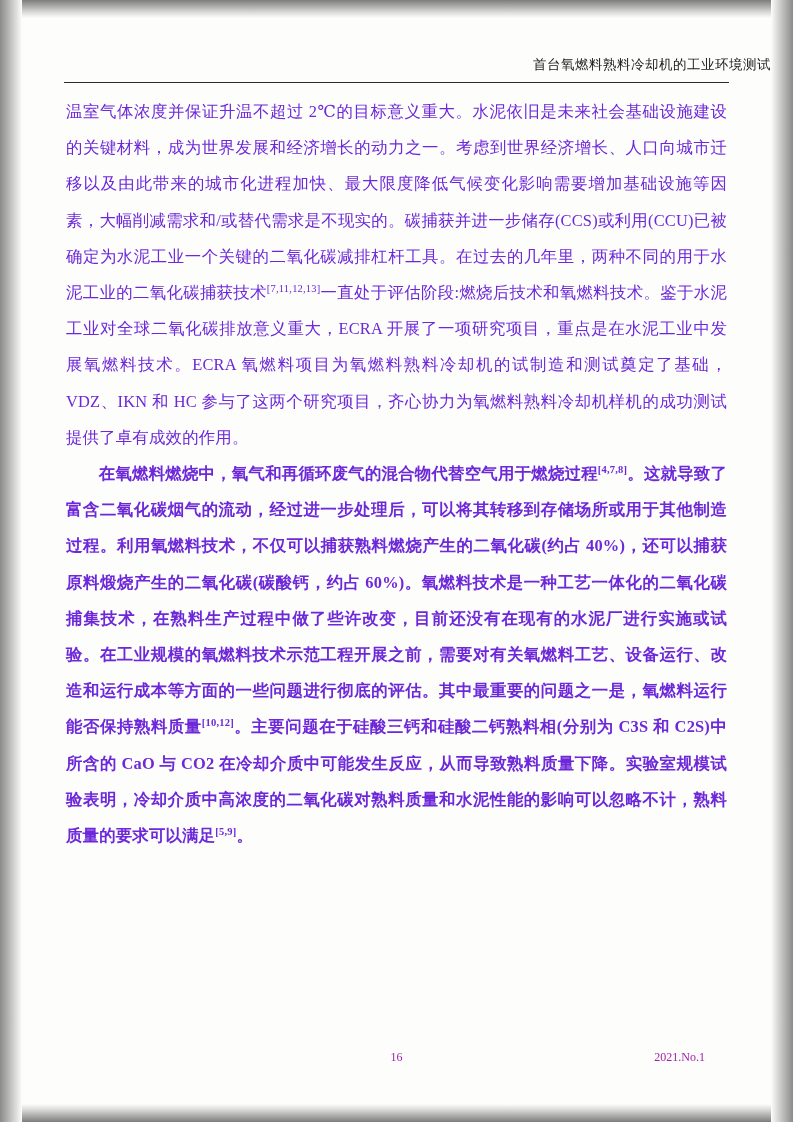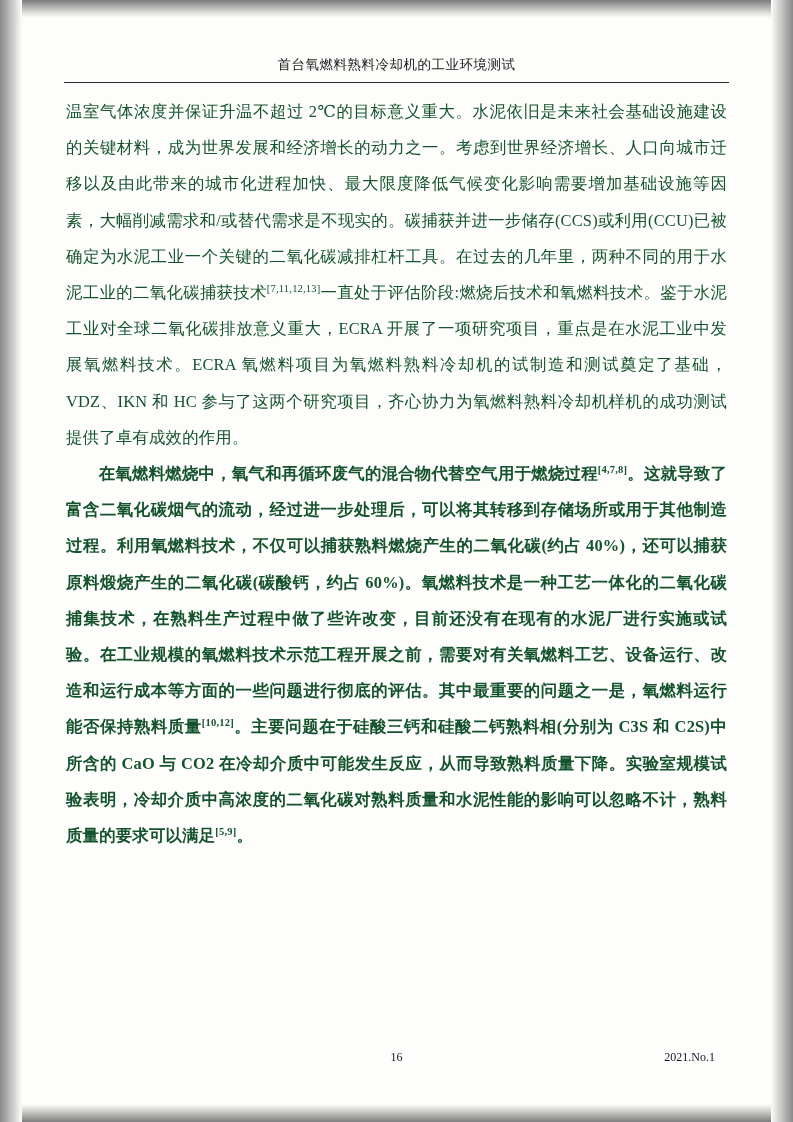--- a/index.html
+++ b/index.html
@@ -32,7 +32,7 @@
     left: 0;
     right: 0;
     top: 38px;
-    text-align: center;
+    text-align: right;
     font-size: 13.5px;
     color: #1a1a1a;
     letter-spacing: 0.5px;

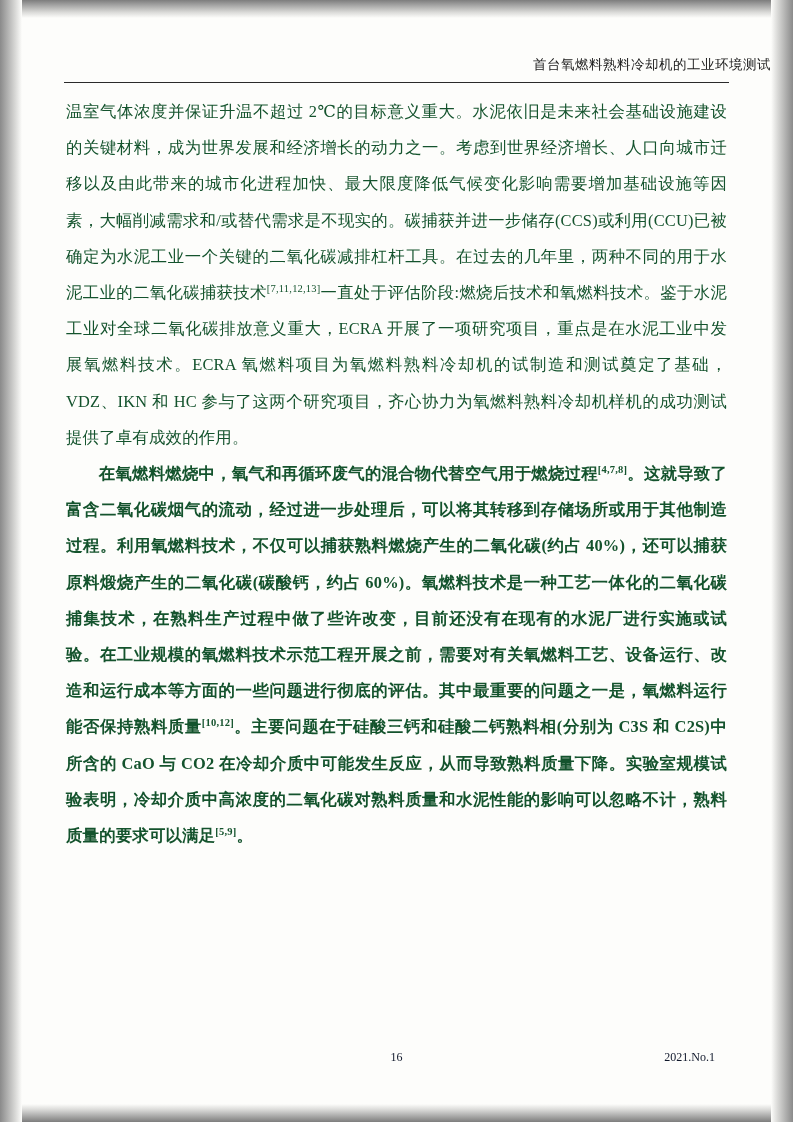--- a/index.html
+++ b/index.html
@@ -56,7 +56,7 @@
     margin: 0 0 0 0;
     font-size: 16.4px;
     line-height: 36.2px;
-    color: #14532d;
+    color: #6d28d9;
     text-align: justify;
     text-justify: inter-character;
     text-align-last: left;

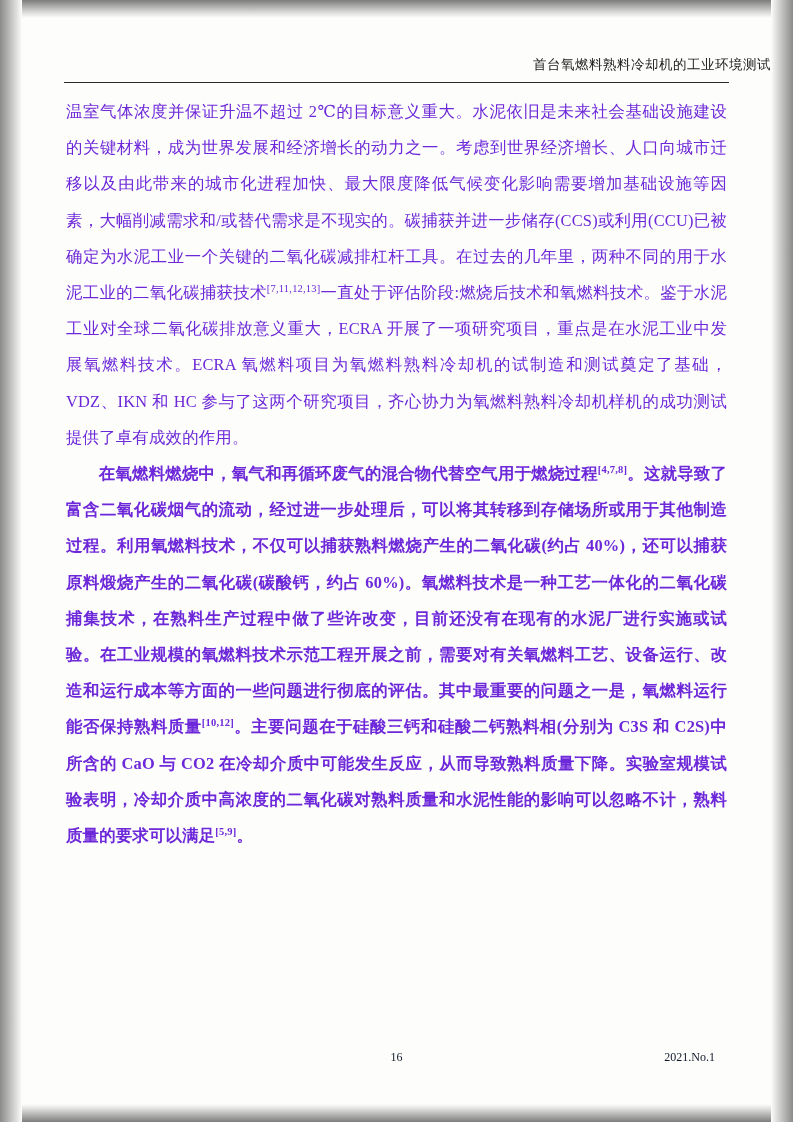--- a/index.html
+++ b/index.html
@@ -78,7 +78,7 @@
     bottom: 36px;
     height: 18px;
     font-size: 12px;
-    color: #0f172a;
+    color: #a21caf;
   }
   .footer .page-num {
     position: absolute;

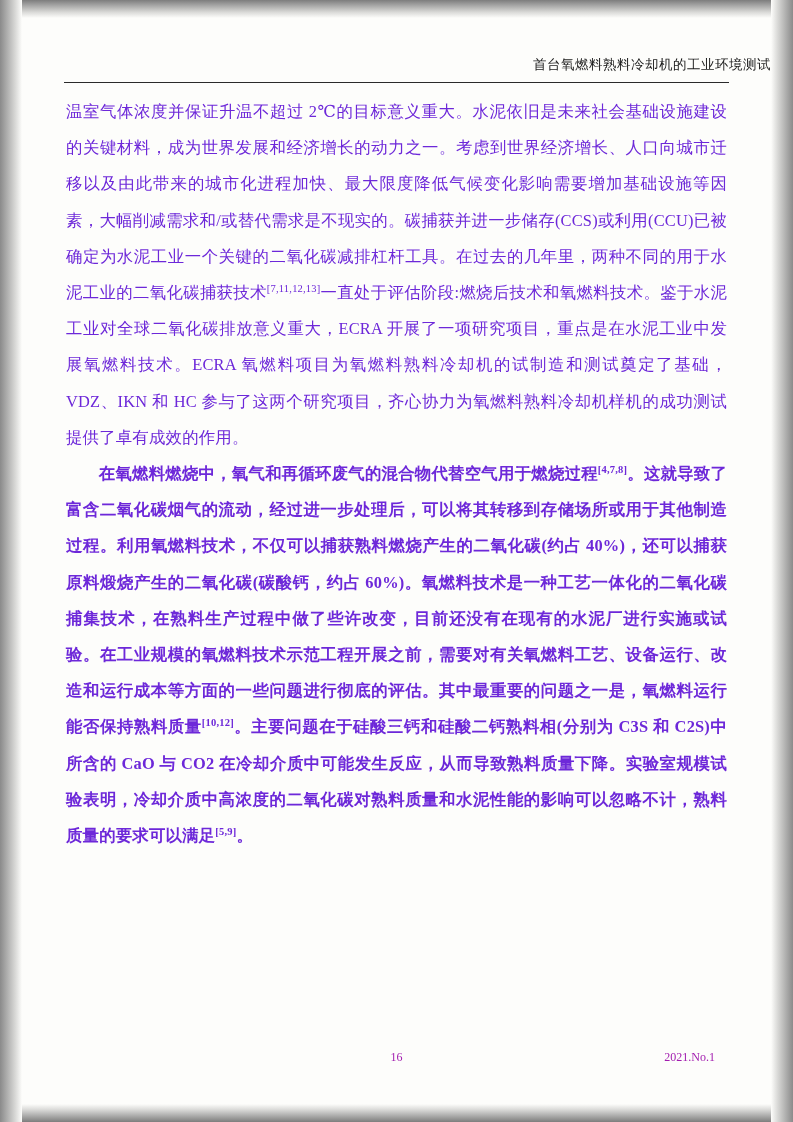--- a/index.html
+++ b/index.html
@@ -88,7 +88,7 @@
   }
   .footer .issue {
     position: absolute;
-    right: 12px;
+    right: 22px;
     top: 0;
   }
   .edge-shadow-l {

